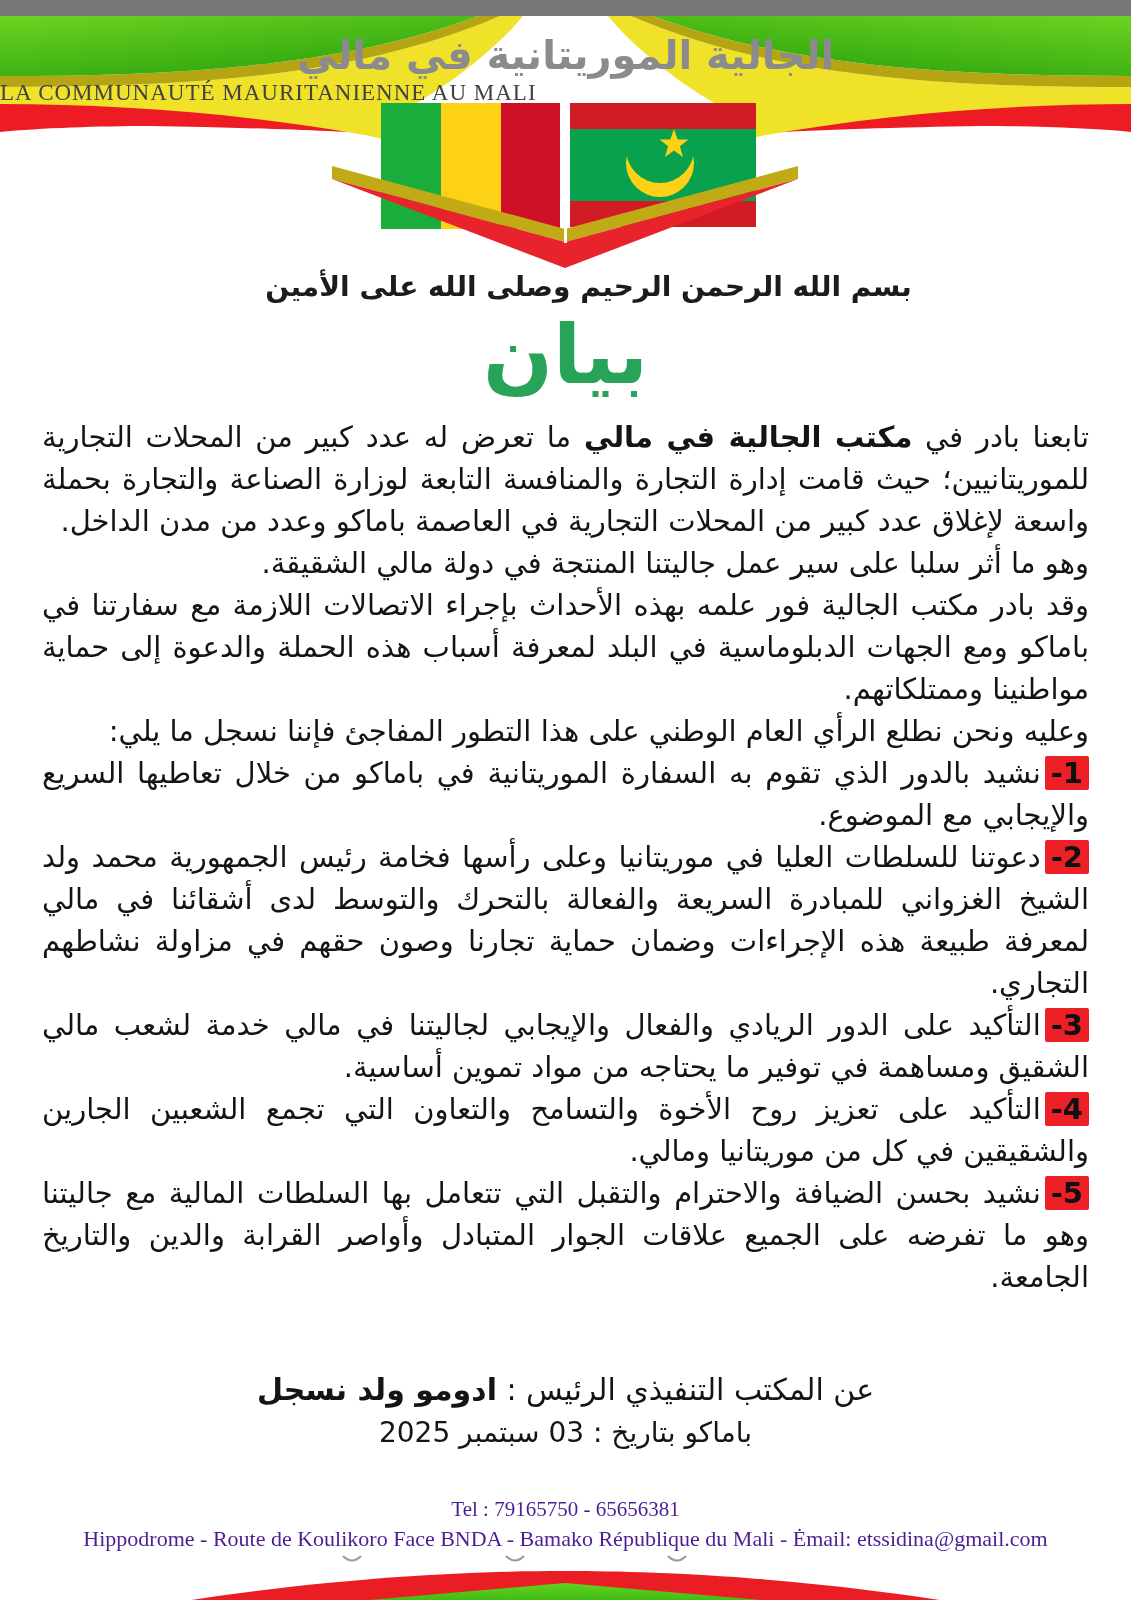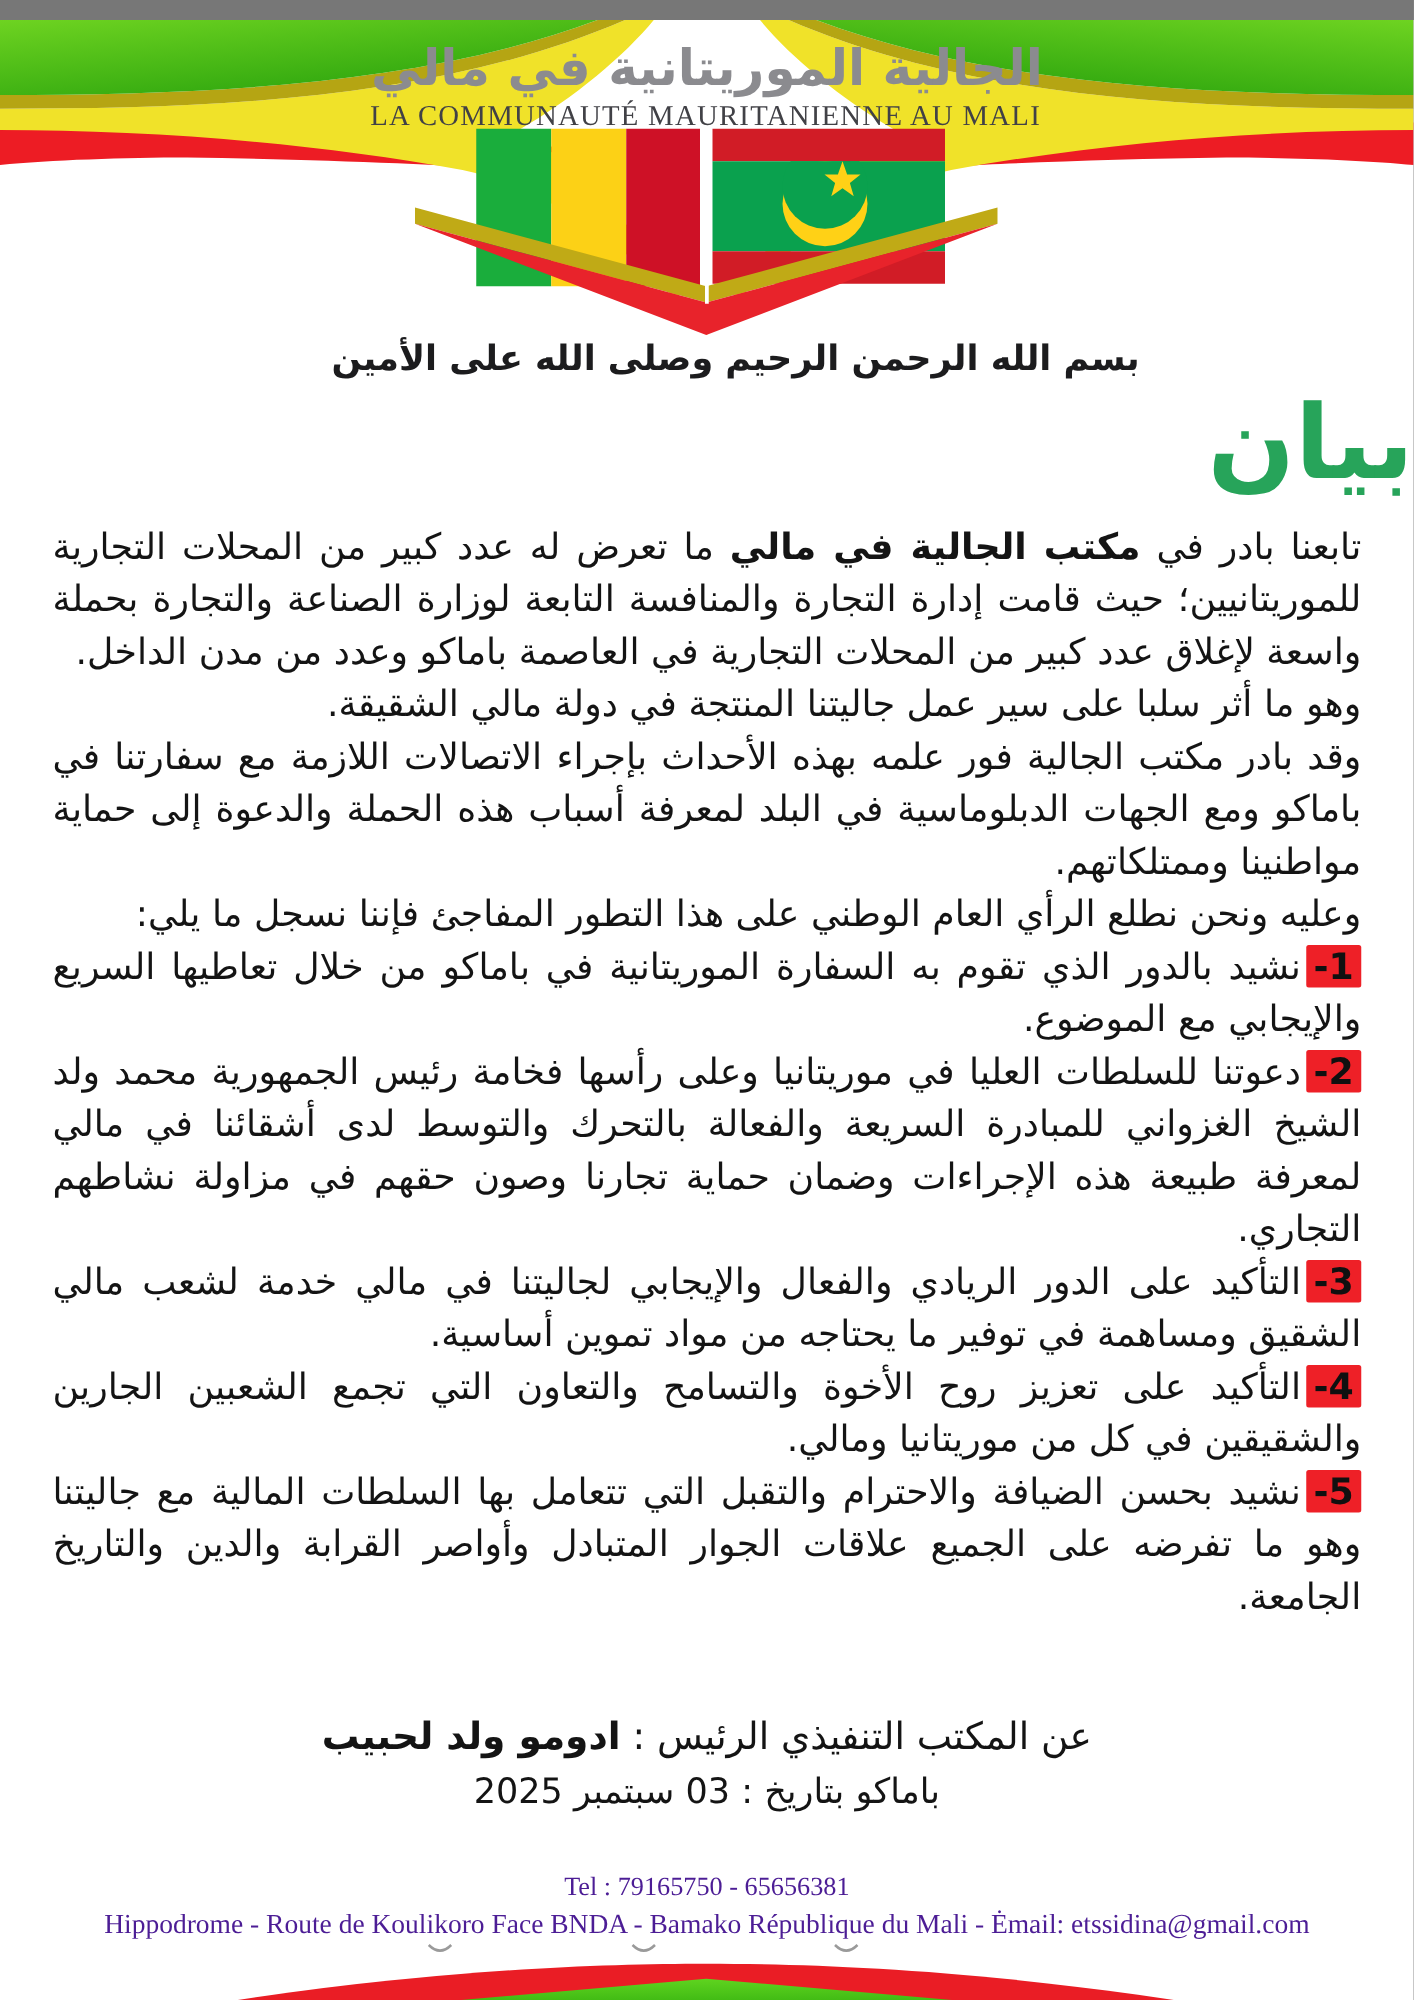--- a/index.html
+++ b/index.html
@@ -10,7 +10,7 @@
   .ftr{position:absolute;bottom:0;left:0;}
   .org-ar{position:absolute;top:16px;left:0;right:0;text-align:center;direction:rtl;
           font-size:40px;font-weight:bold;color:#8b8b8f;letter-spacing:0;}
-  .org-fr{position:absolute;top:64px;left:0;right:2px;text-align:center;
+  .org-fr{position:absolute;top:64px;left:0;right:2px;text-align:left;
           font-family:"Liberation Serif",serif;font-size:23px;color:#414146;letter-spacing:1px;}
   .bismillah{position:absolute;top:254px;left:0;right:0;text-align:center;direction:rtl;
           font-size:28px;font-weight:600;color:#1c1c1e;padding-left:46px;}

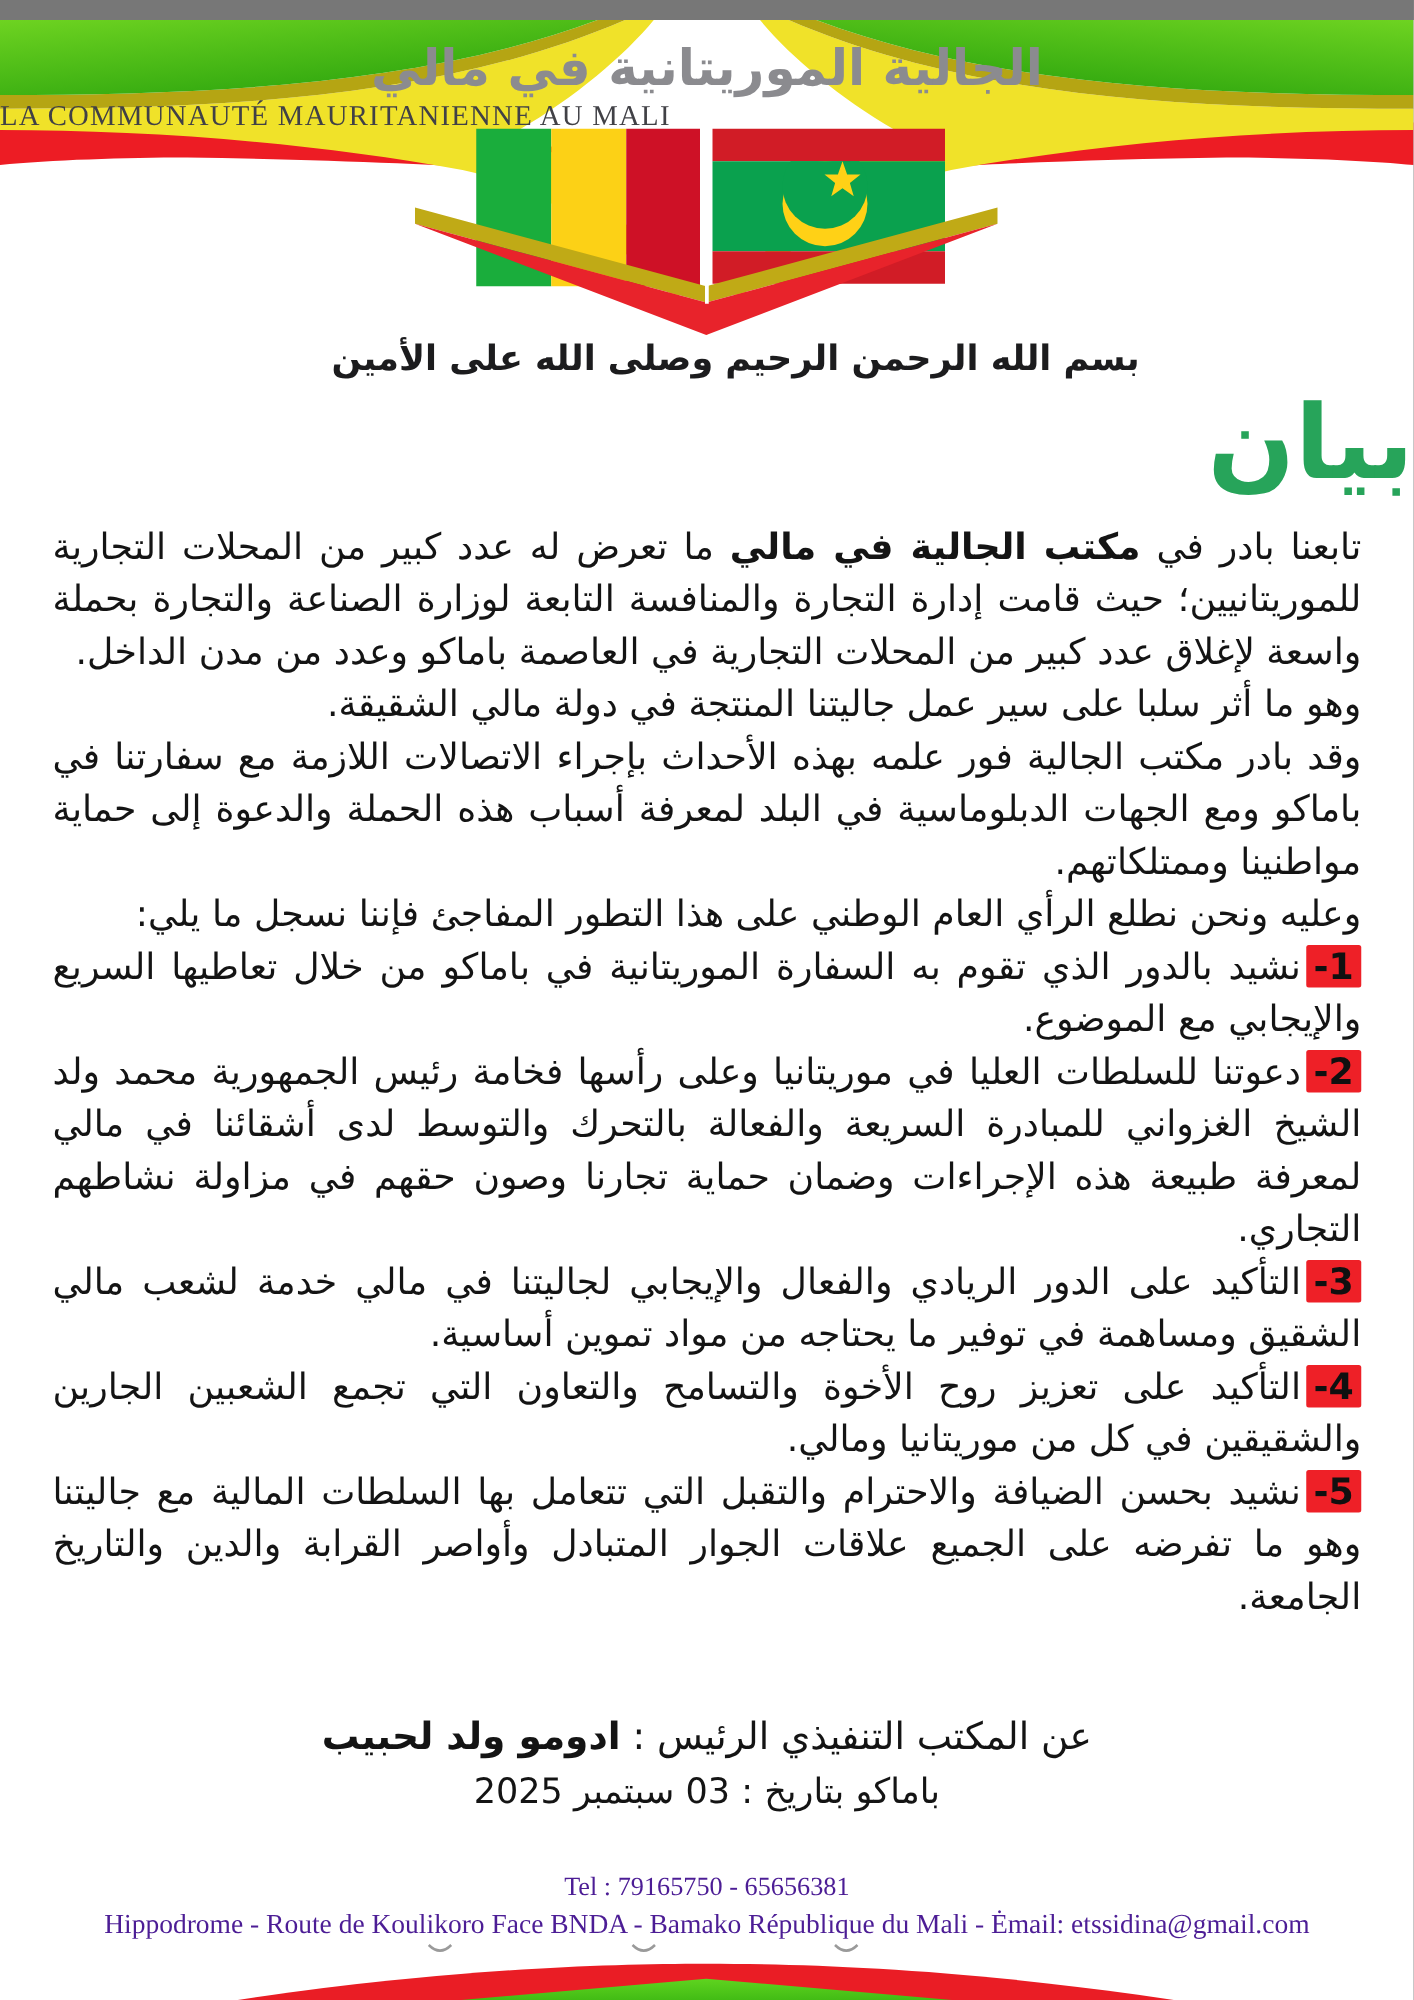--- a/index.html
+++ b/index.html
@@ -14,7 +14,7 @@
           font-family:"Liberation Serif",serif;font-size:23px;color:#414146;letter-spacing:1px;}
   .bismillah{position:absolute;top:254px;left:0;right:0;text-align:center;direction:rtl;
           font-size:28px;font-weight:600;color:#1c1c1e;padding-left:46px;}
-  .doc-title{position:absolute;top:292px;left:0;right:0;text-align:right;direction:rtl;
+  .doc-title{position:absolute;top:292px;left:0;right:0;text-align:center;direction:rtl;
           font-size:82px;font-weight:bold;color:#27a45a;line-height:1.15;}
   .body-text{position:absolute;top:400px;right:42px;left:42px;direction:rtl;
           text-align:justify;font-size:29px;line-height:42px;color:#141414;}

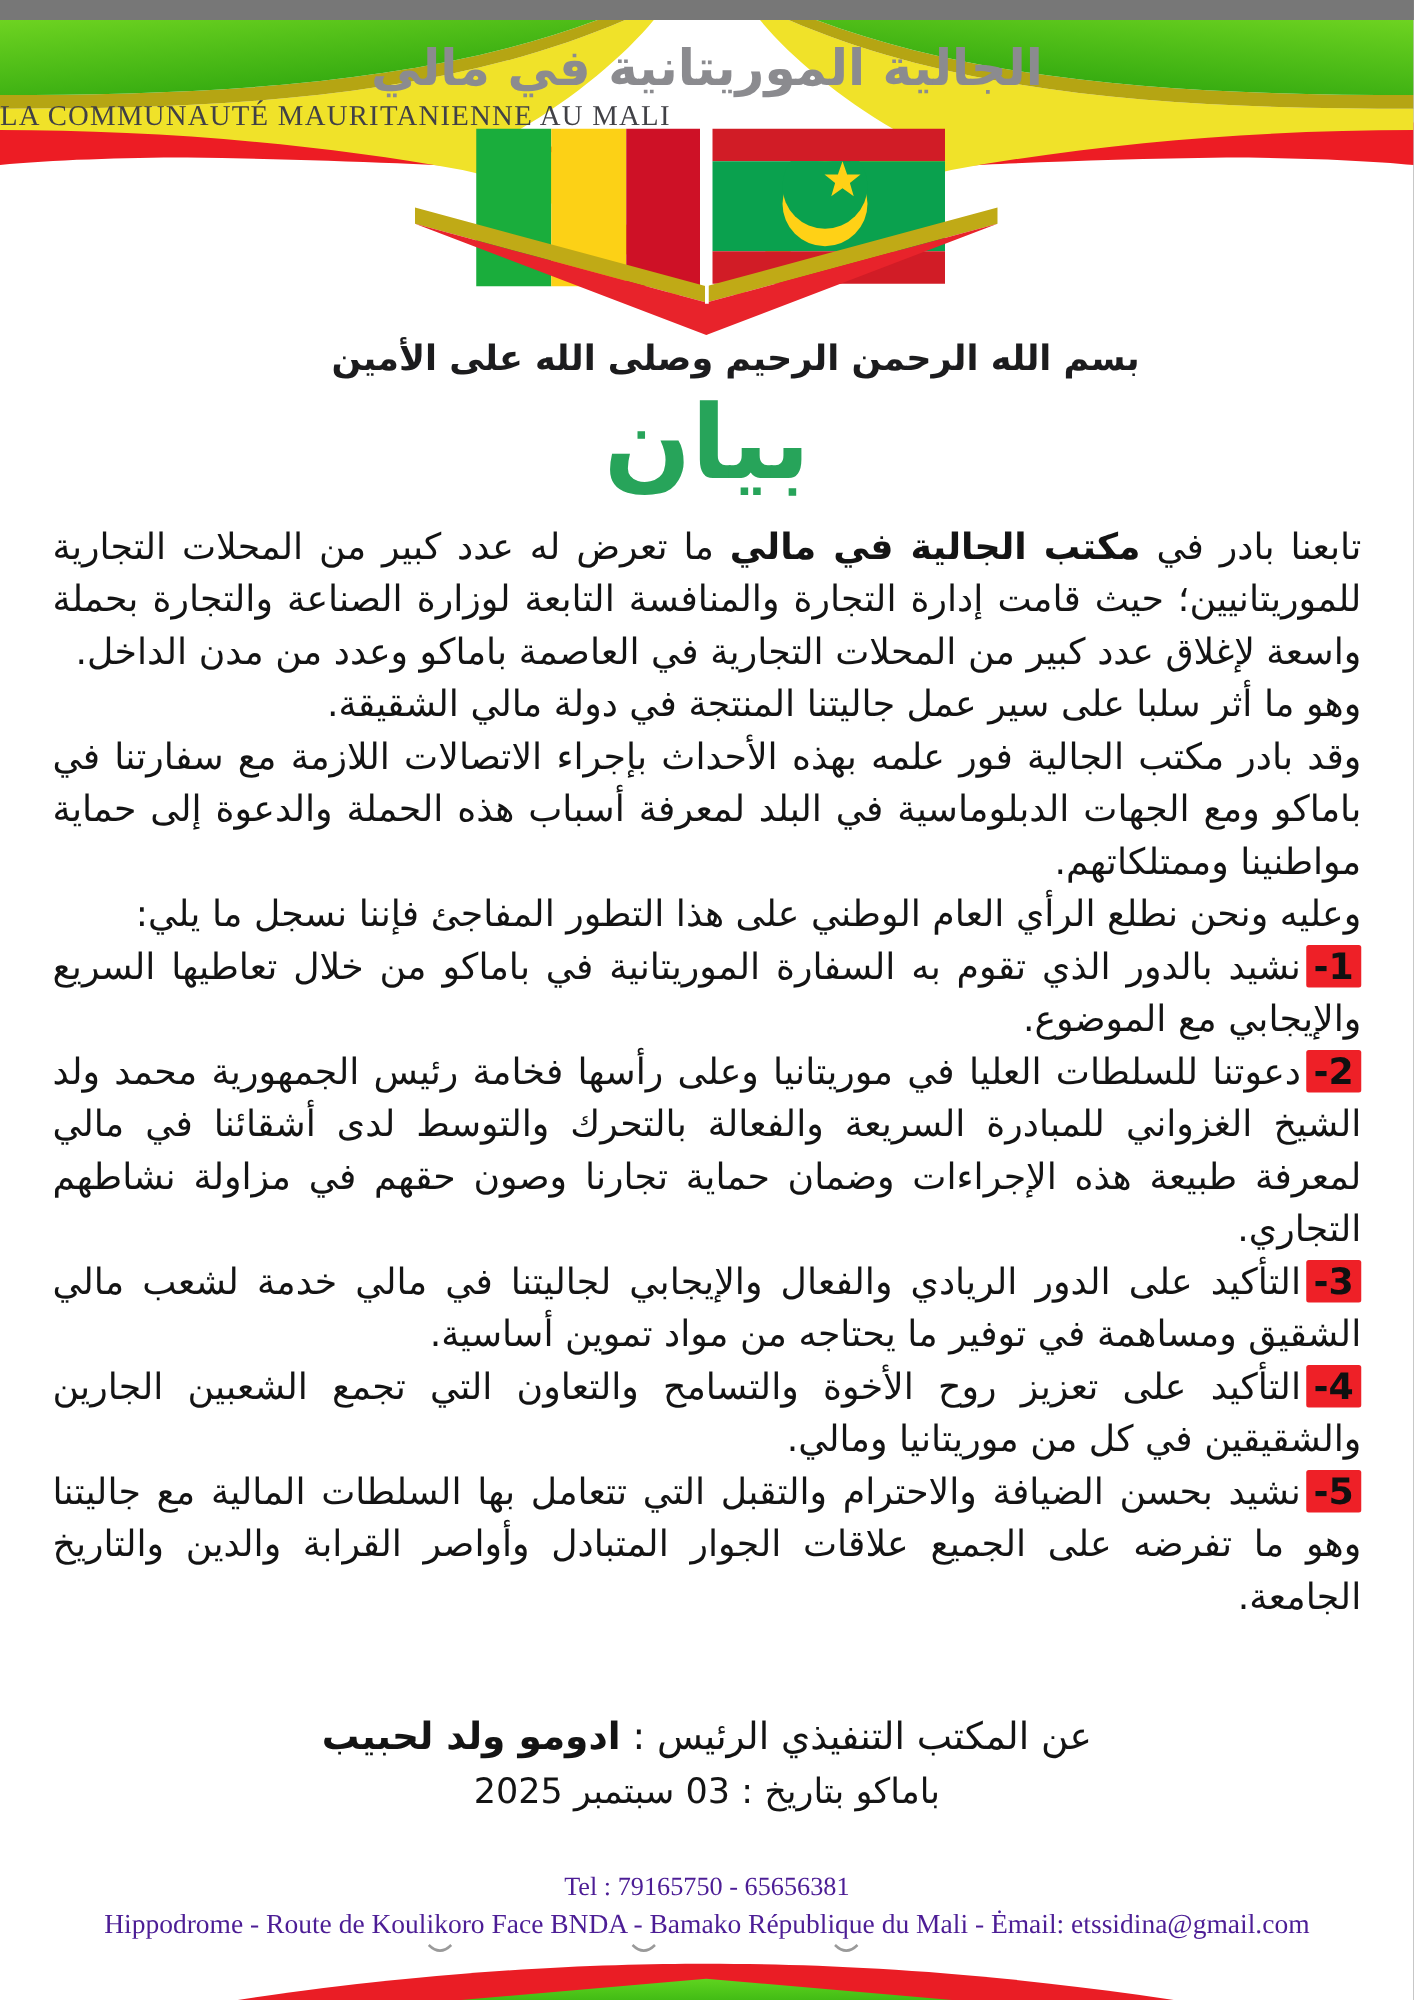--- a/index.html
+++ b/index.html
@@ -107,7 +107,7 @@
     <p><span class="marker">5-</span><span>نشيد بحسن الضيافة والاحترام والتقبل التي تتعامل بها السلطات المالية مع جاليتنا وهو ما تفرضه على الجميع علاقات الجوار المتبادل وأواصر القرابة والدين والتاريخ الجامعة.</span></p>
   </div>
 
-  <div class="sig"><span>عن المكتب التنفيذي الرئيس : </span><span class="name">ادومو ولد لحبيب</span></div>
+  <div class="sig"><span>عن المكتب التنفيذي الرئيس : </span><span class="name">ادومو ولد نسجل</span></div>
   <div class="date-line">باماكو بتاريخ : 03 سبتمبر 2025</div>
 
   <div class="contact tel">Tel : 79165750 - 65656381</div>

